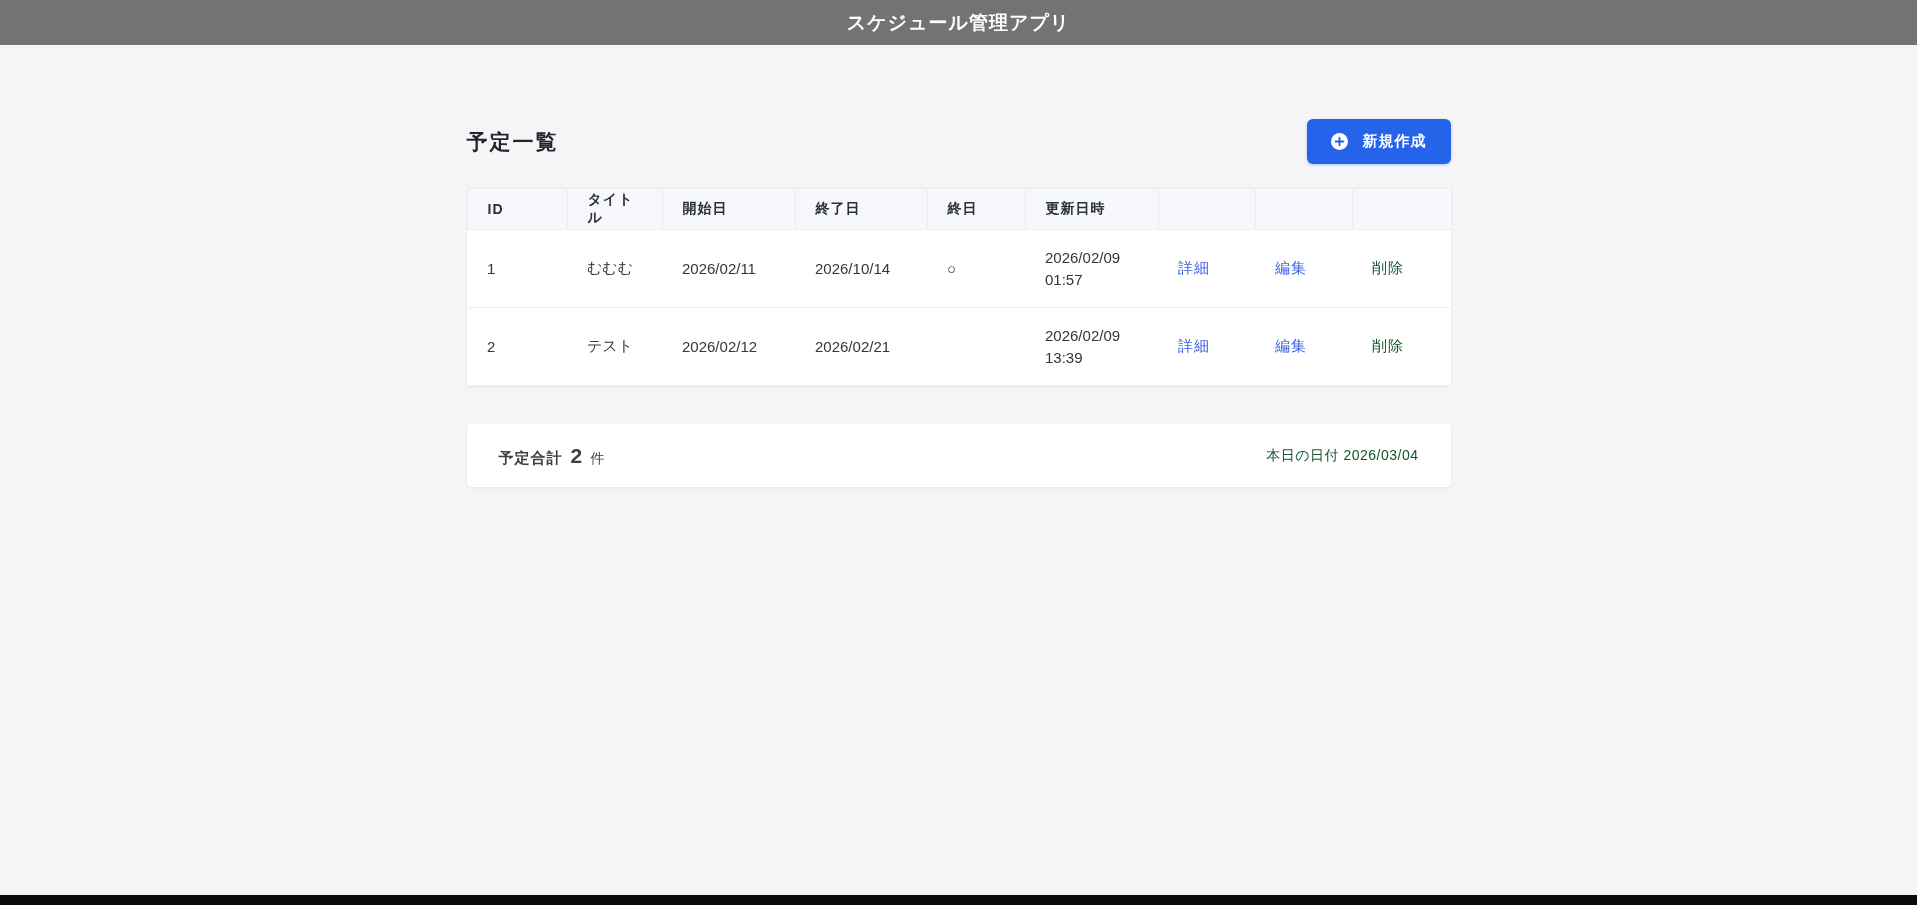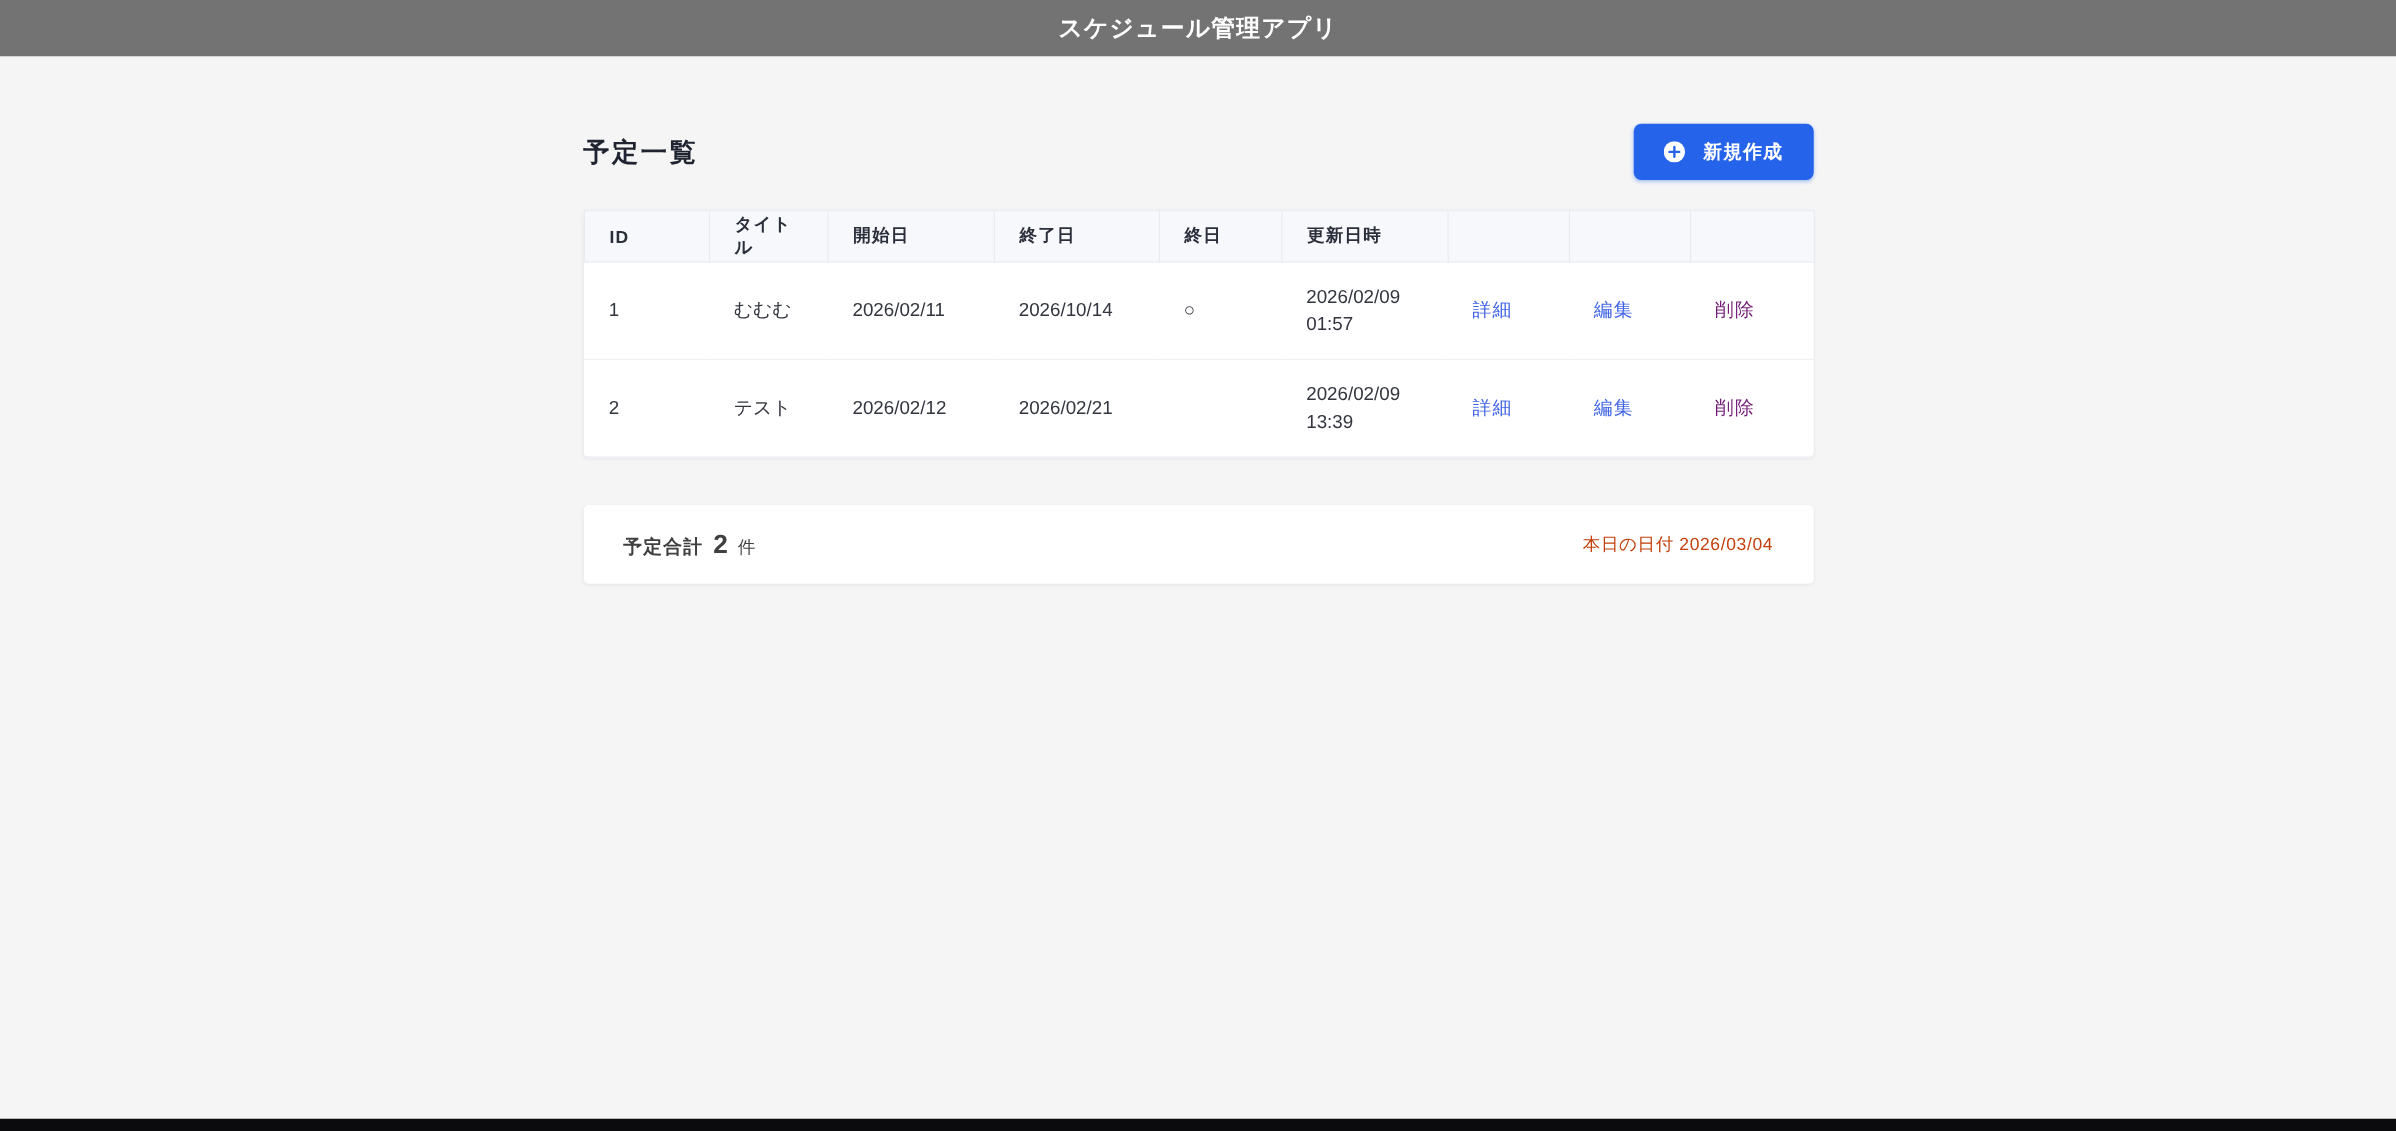--- a/index.html
+++ b/index.html
@@ -29,7 +29,7 @@
   .container {
     max-width: 984px;
     margin: 0 auto;
-    padding-top: 54px;
+    padding-top: 74px;
   }
   .page-top {
     display: flex;

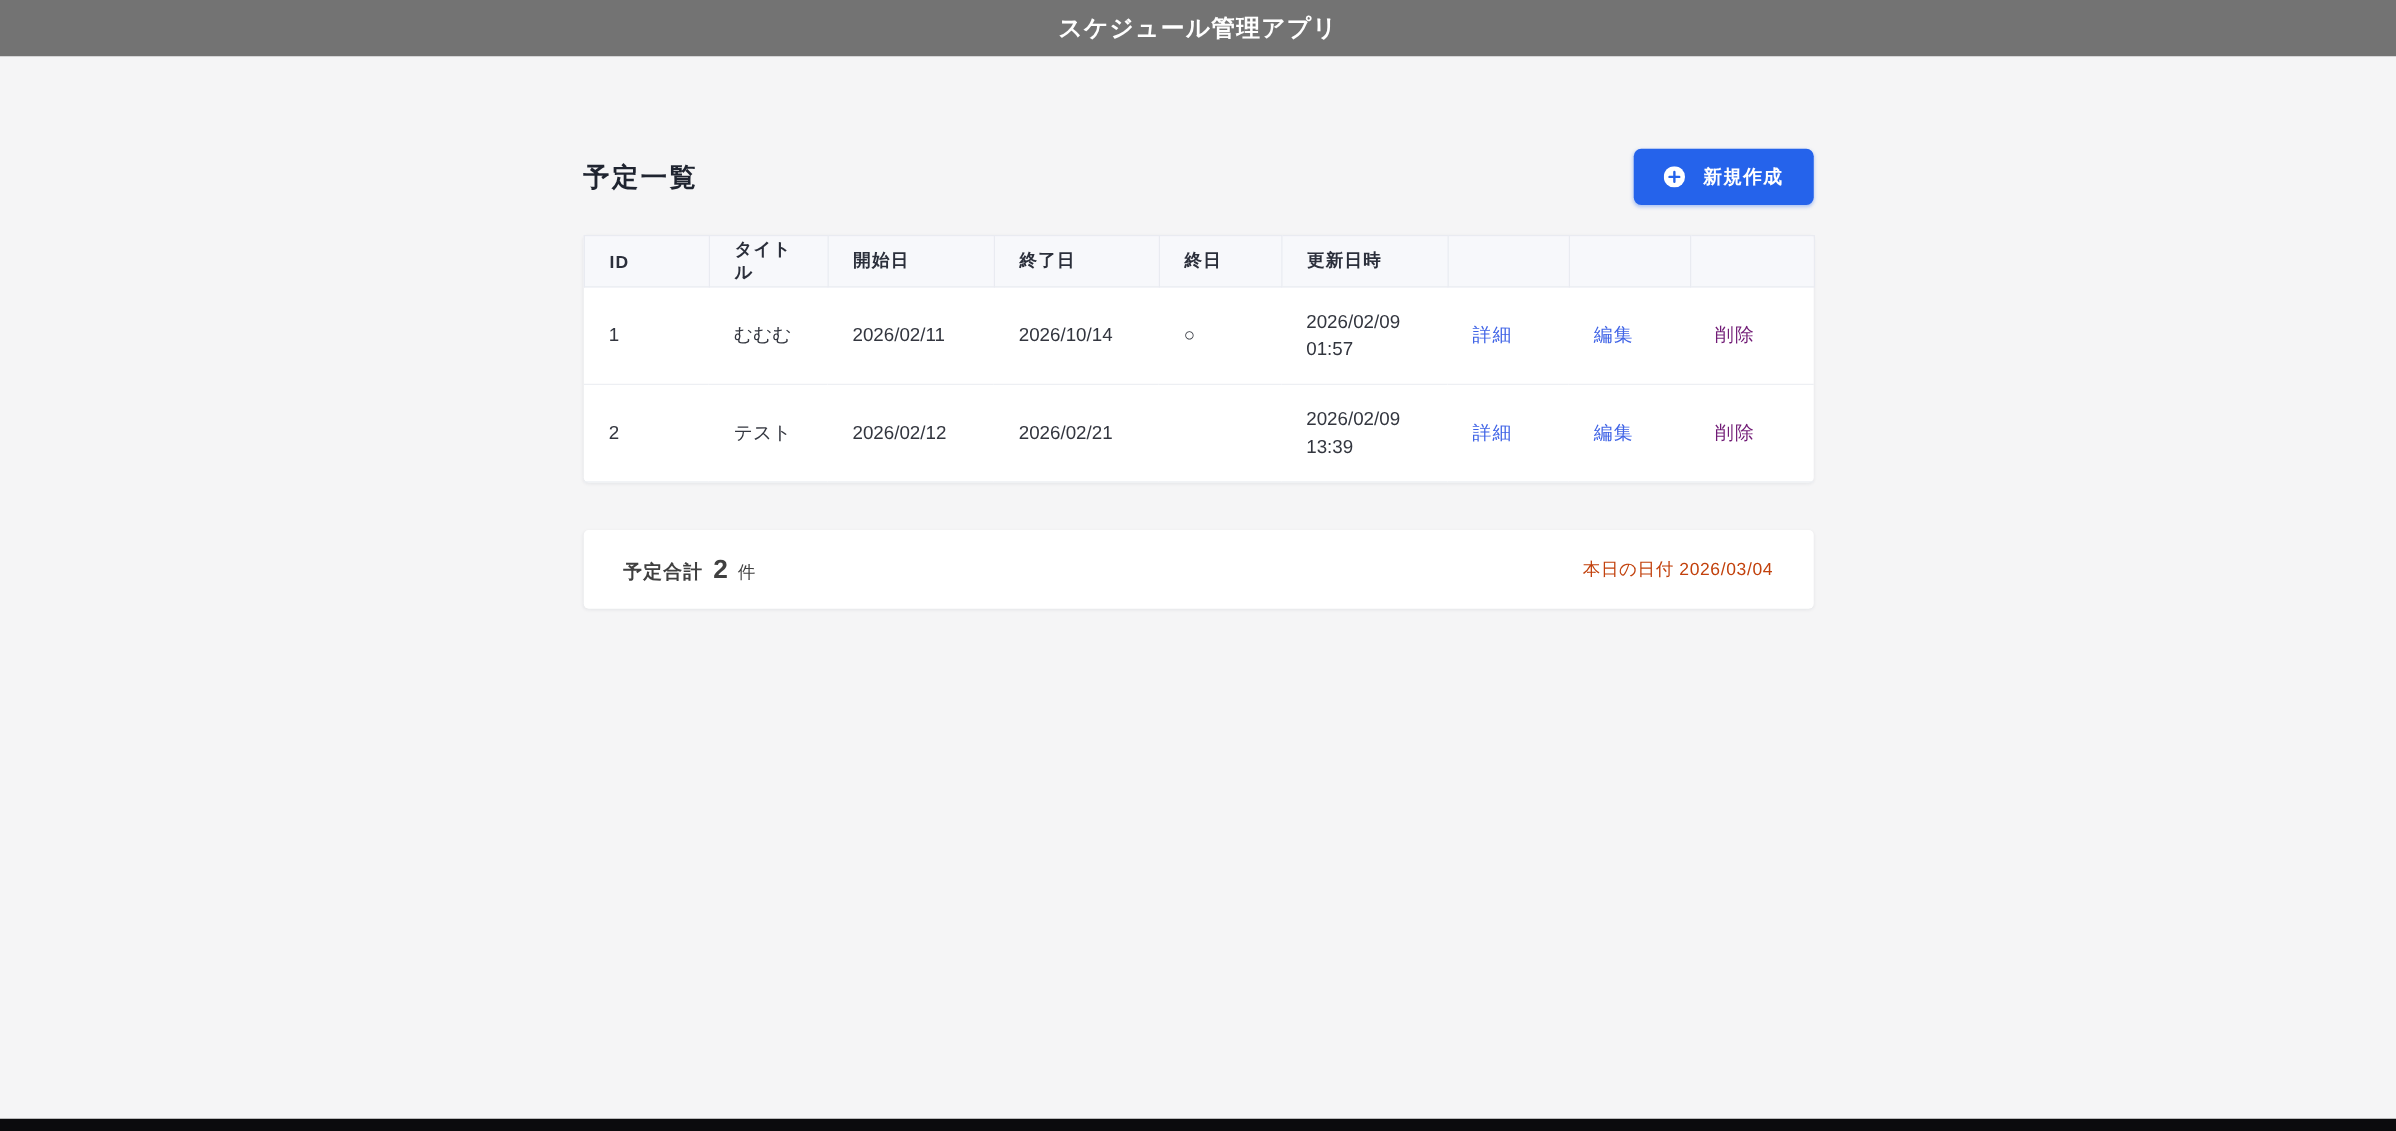--- a/index.html
+++ b/index.html
@@ -103,7 +103,7 @@
     cursor: pointer;
   }
   a.link-detail, a.link-edit { color: #3f63e6; }
-  a.link-delete { color: #701a75; }
+  a.link-delete { color: #14532d; }
   .allday-mark { font-size: 15px; color: #33363f; }
   
   .summary-card {

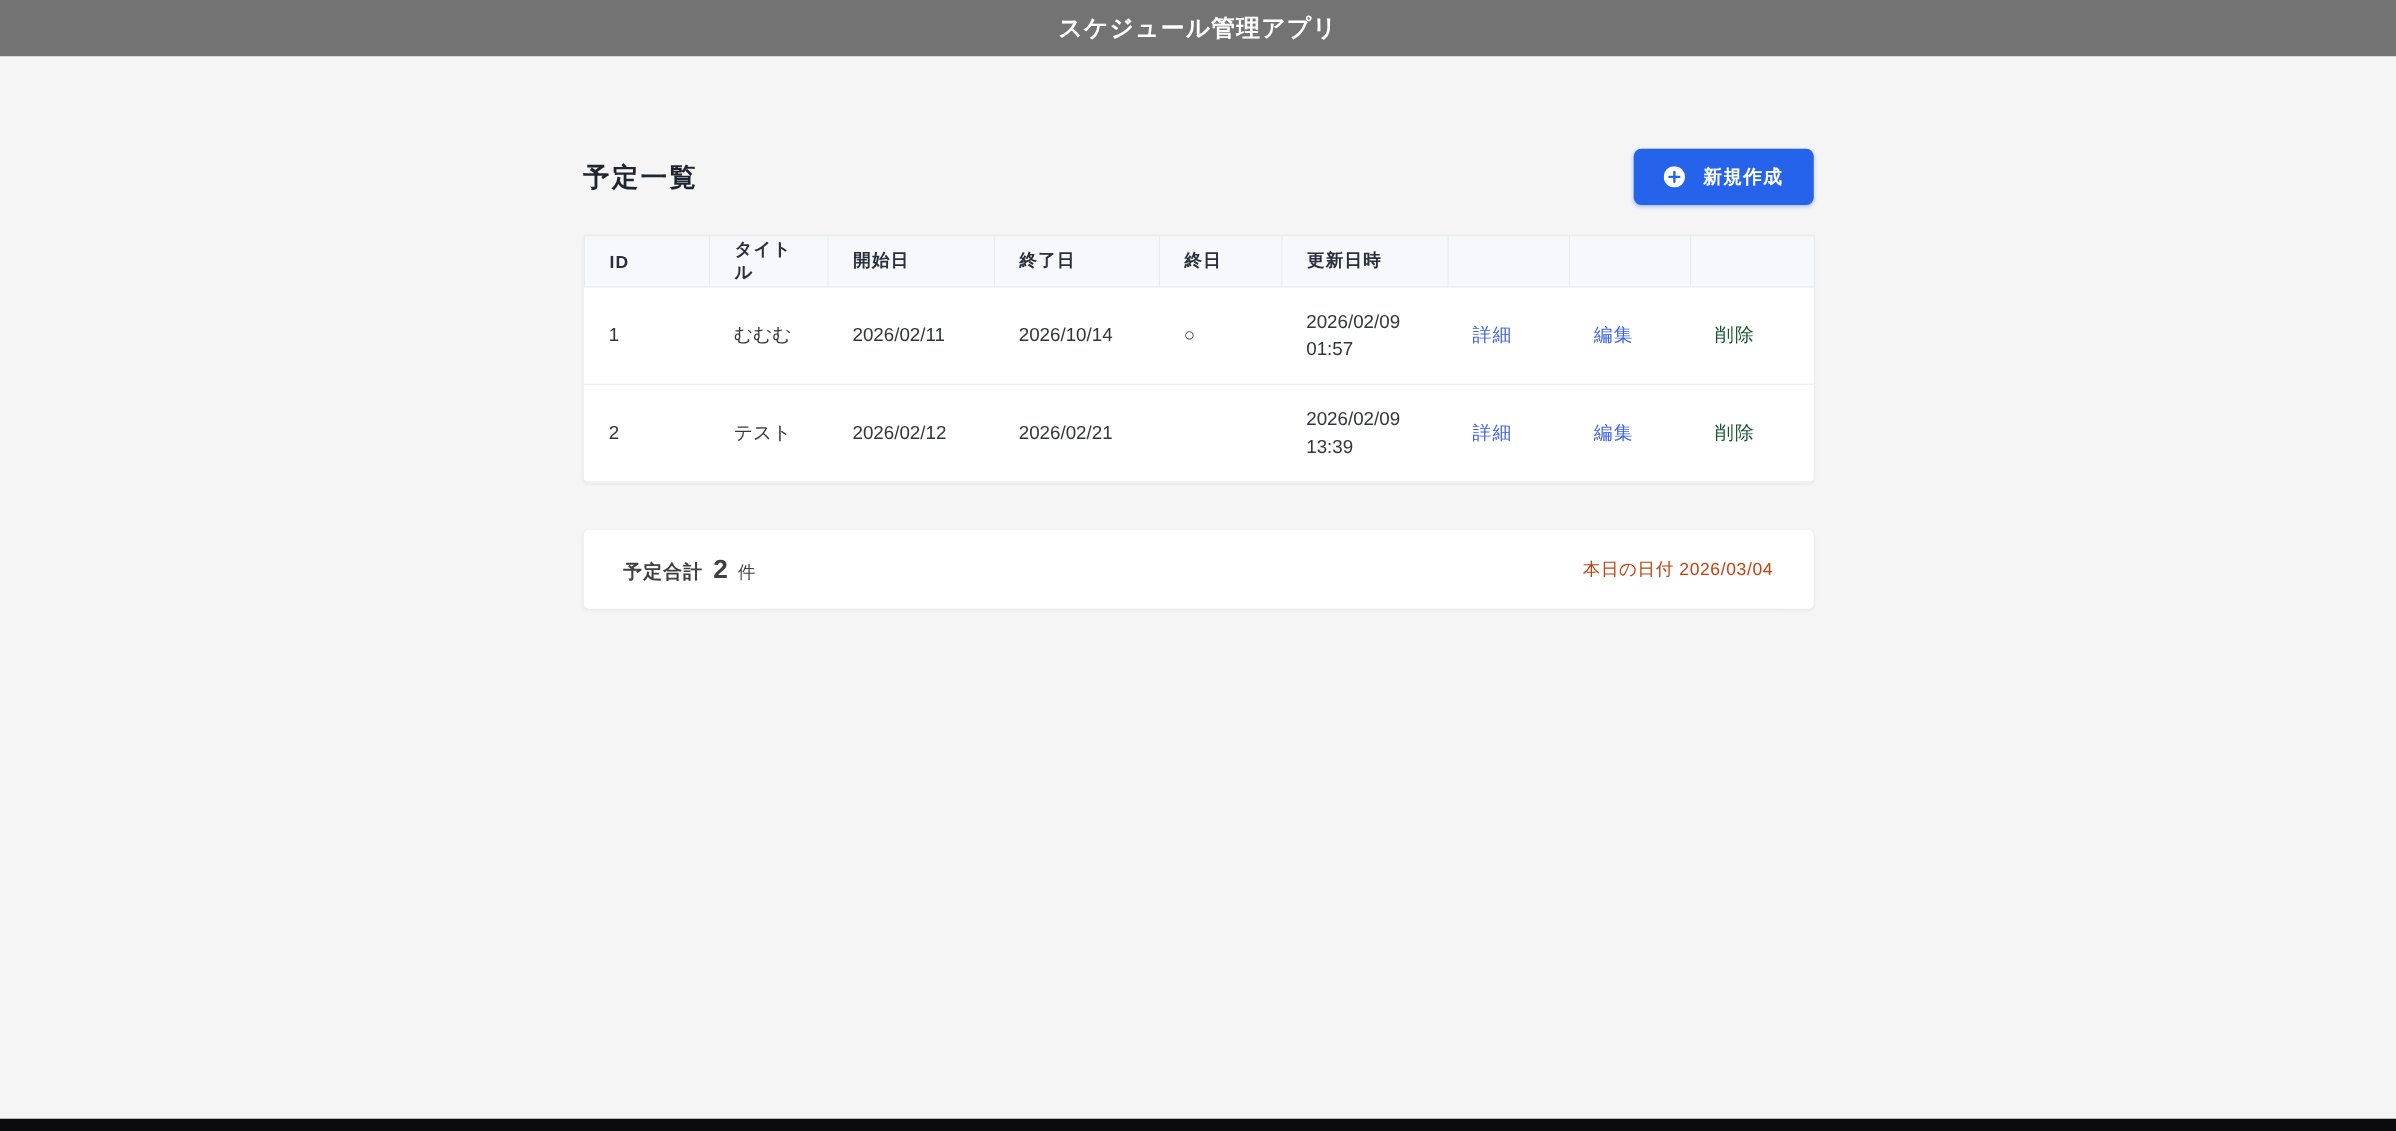--- a/index.html
+++ b/index.html
@@ -123,7 +123,7 @@
   .summary-label { font-size: 15px; font-weight: bold; letter-spacing: 1px; }
   .summary-count { font-size: 21px; font-weight: bold; }
   .summary-unit { font-size: 14px; }
-  .summary-right { color: #c2410c; font-size: 14px; letter-spacing: 0.5px; }
+  .summary-right { color: #14532d; font-size: 14px; letter-spacing: 0.5px; }
   
   .bottom-bar {
     position: absolute;

